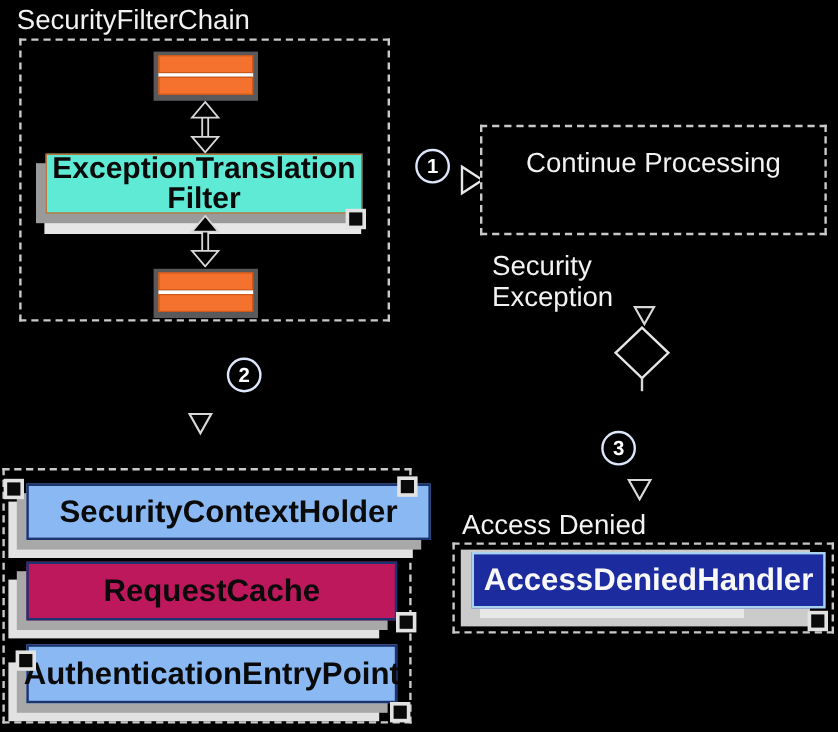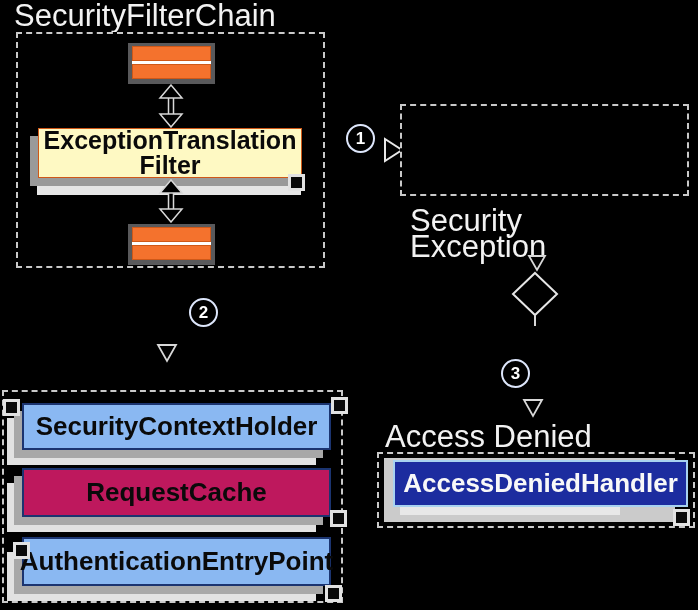--- a/index.html
+++ b/index.html
@@ -8,7 +8,7 @@
     font-family:"Liberation Sans", sans-serif;
   }
   .abs{position:absolute;}
-  .lbl{color:#f2f2f2;font-size:31px;line-height:26px;white-space:nowrap;}
+  .lbl{color:#f2f2f2;font-size:23px;line-height:26px;white-space:nowrap;}
   .dashbox{border:2px dashed #c9c9c9;background:#000;box-sizing:border-box;}
   
   .stack{background:#59595b;padding:3px 4px 4px 4px;box-sizing:border-box;}

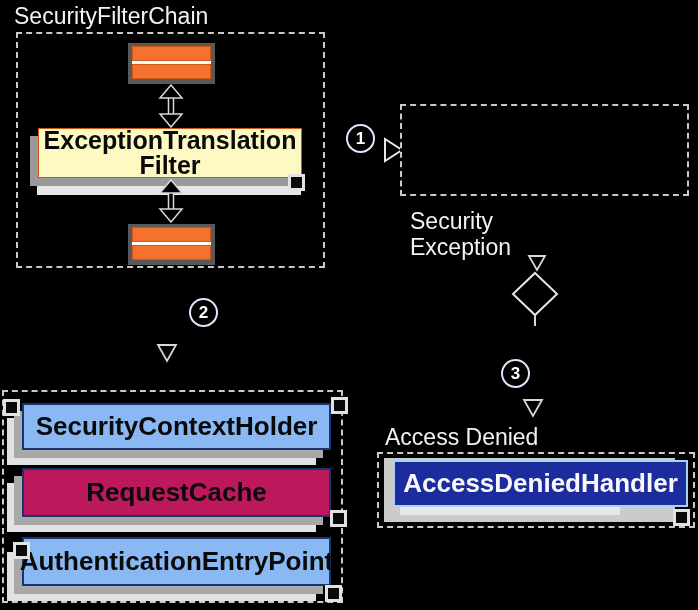--- a/index.html
+++ b/index.html
@@ -16,7 +16,7 @@
   .stack .gap{height:3px;background:#ffffff;}
   
   .etf{
-    background:#fef9c3;border:1px solid #cf5818;box-sizing:border-box;
+    background:#5eead4;border:1px solid #cf5818;box-sizing:border-box;
     box-shadow:-8px 8px 0 #9a9a9a, -1px 17px 0 #e6e6e6;
     color:#0a0a0a;font-weight:bold;font-size:25px;line-height:25px;
     display:flex;flex-direction:column;align-items:center;justify-content:center;text-align:center;

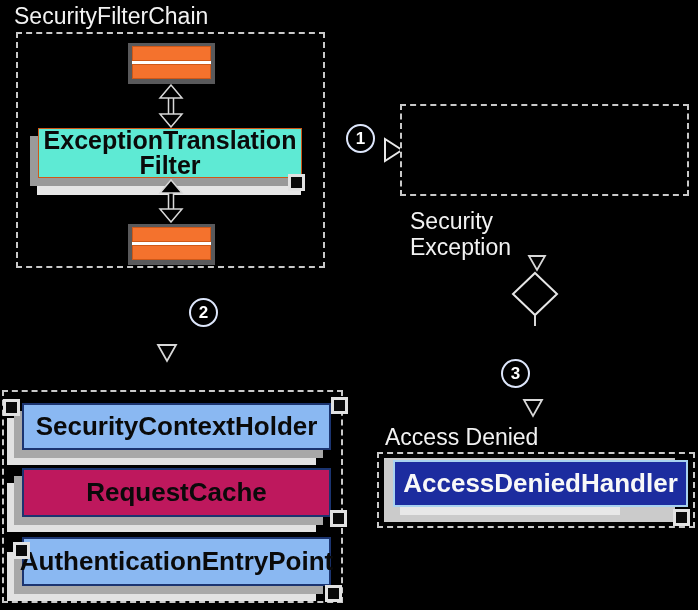--- a/index.html
+++ b/index.html
@@ -88,6 +88,7 @@
   </svg>
   <div class="abs dashbox" style="left:400px;top:104px;width:289px;height:92px;">
     <div class="ctext" style="margin-top:15px;">
+      <div>Continue Processing</div>
     </div>
   </div>
 

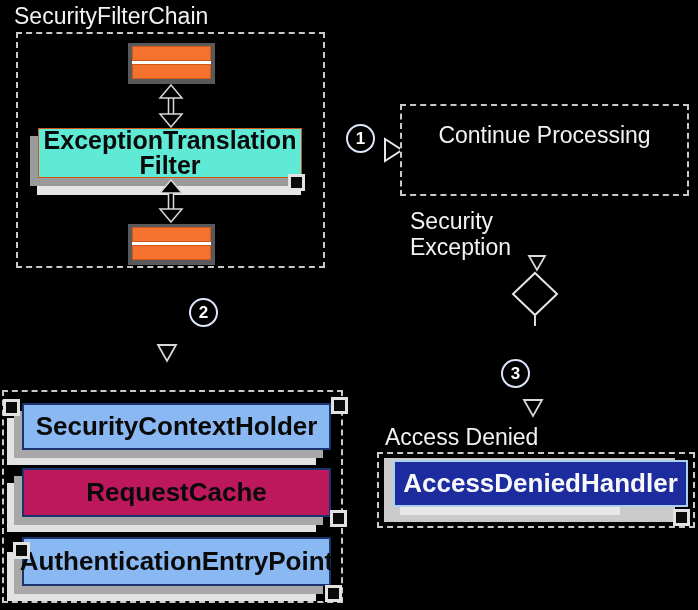--- a/index.html
+++ b/index.html
@@ -110,7 +110,7 @@
   </svg>
 
   <div class="abs dashbox" style="left:2px;top:390px;width:341px;height:213px;"></div>
-  <div class="abs combox blue" style="left:22px;top:403px;width:309px;height:47px;">SecurityContextHolder</div>
+  <div class="abs combox blue" style="left:22px;top:403px;width:337px;height:47px;">SecurityContextHolder</div>
   <div class="abs combox tan" style="left:22px;top:468px;width:309px;height:49px;">RequestCache</div>
   <div class="abs combox blue" style="left:22px;top:537px;width:309px;height:49px;">AuthenticationEntryPoint</div>
 

